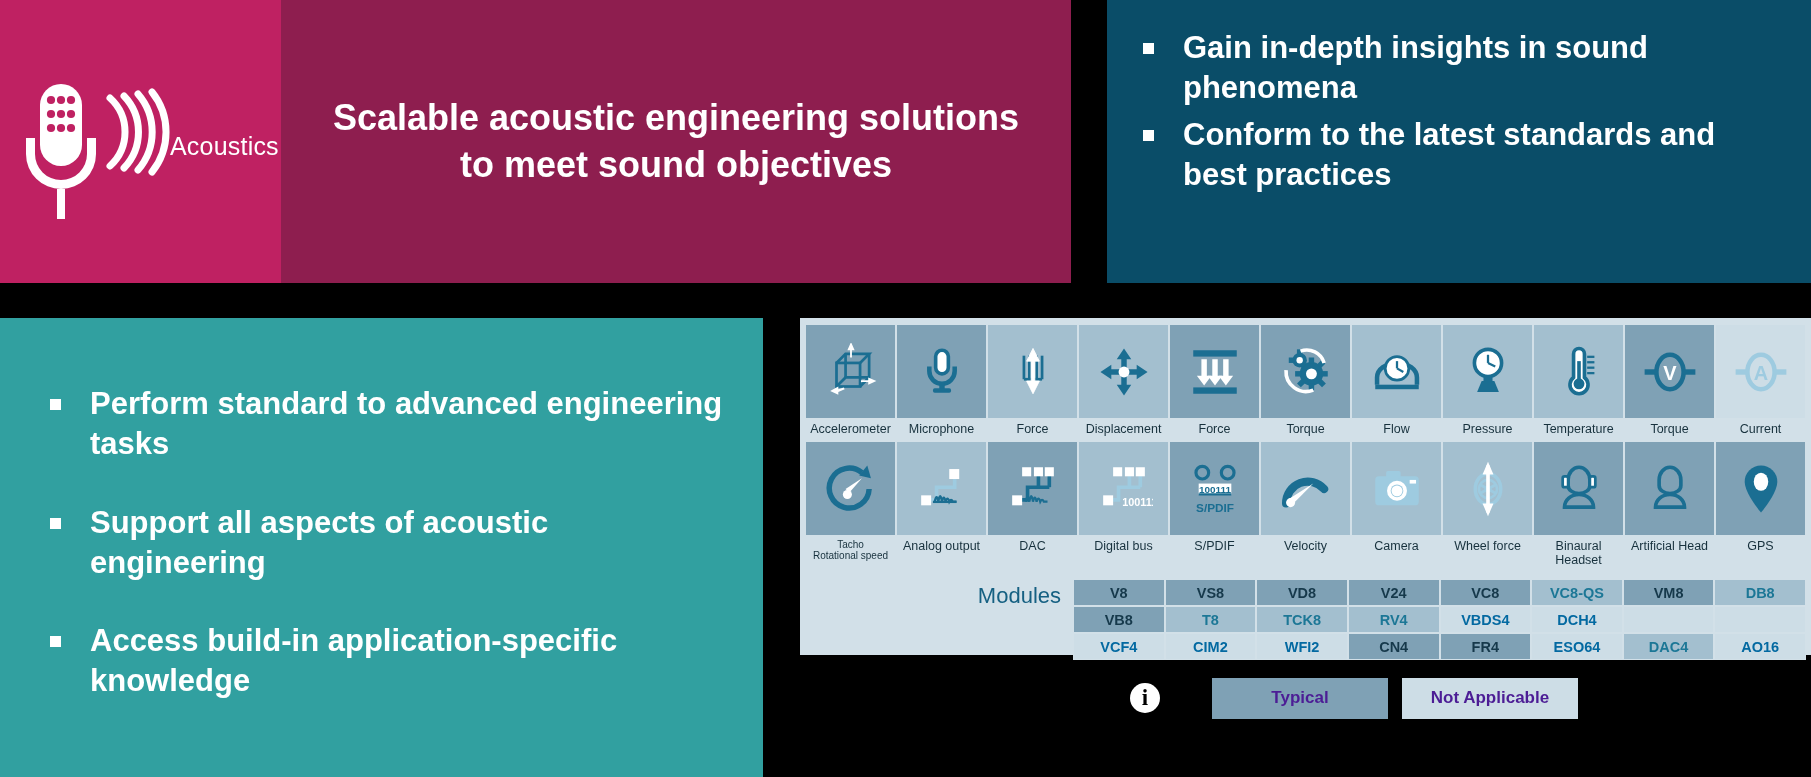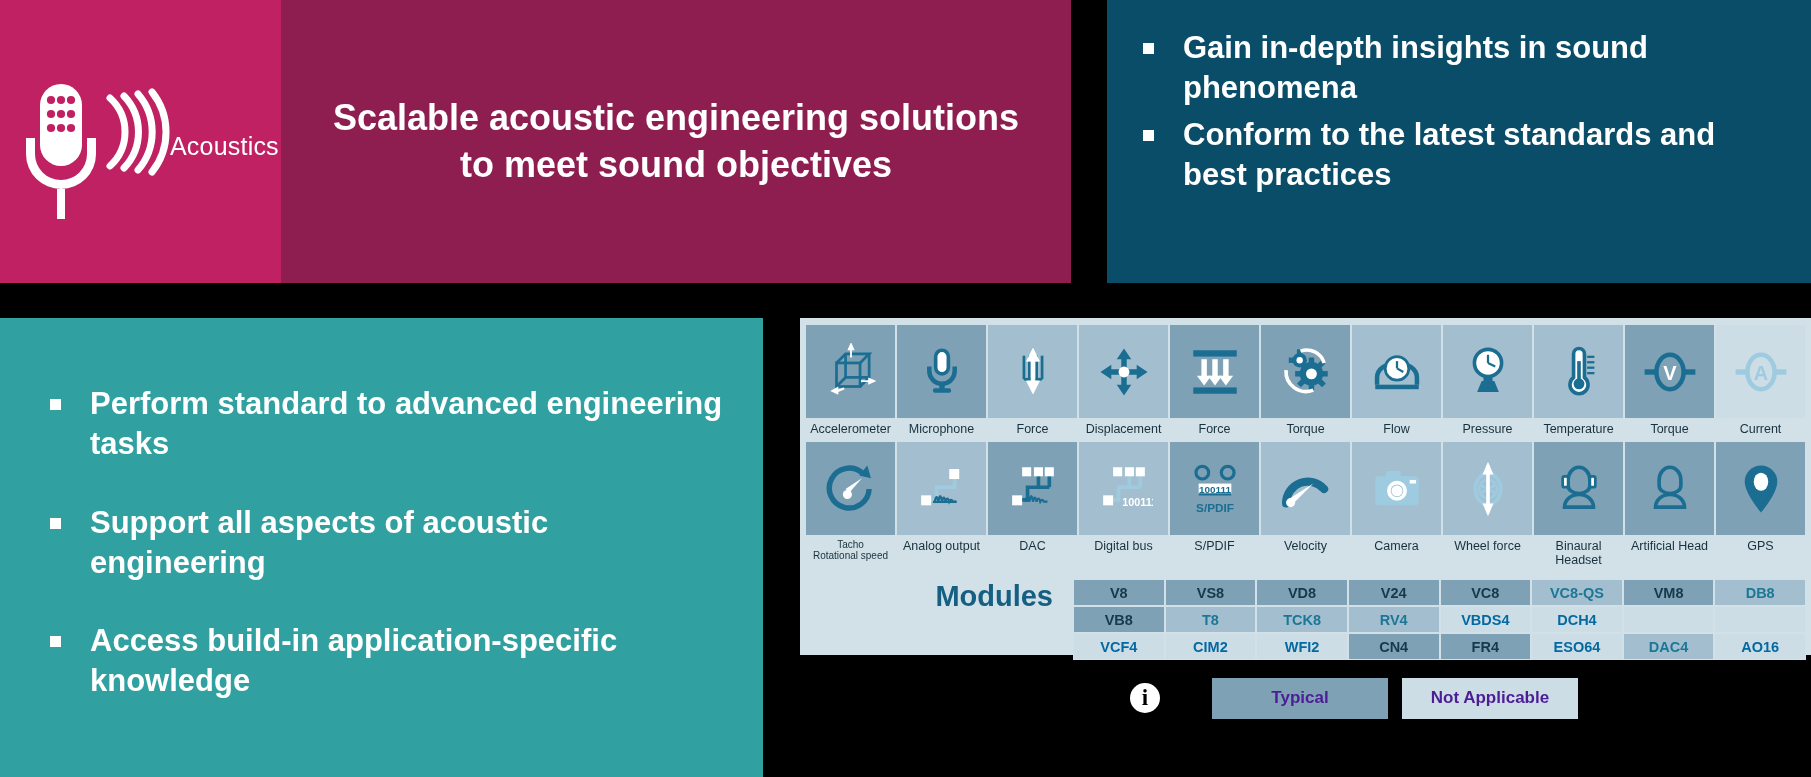--- a/index.html
+++ b/index.html
@@ -89,8 +89,8 @@
   
   .mod-area { display:flex; align-items:flex-start; margin-top: 7px; }
   .mod-title {
-    width: 268px; text-align:right; padding-right: 20px;
-    color: var(--mod-title); font-size: 29px; font-weight: bold; line-height: 30px;
+    width: 268px; text-align:right; padding-right: 12px;
+    color: var(--mod-title); font-size: 22px; font-weight: normal; line-height: 30px;
     padding-top: 2px;
   }
   .mod-grid { flex:1 1 auto; }

